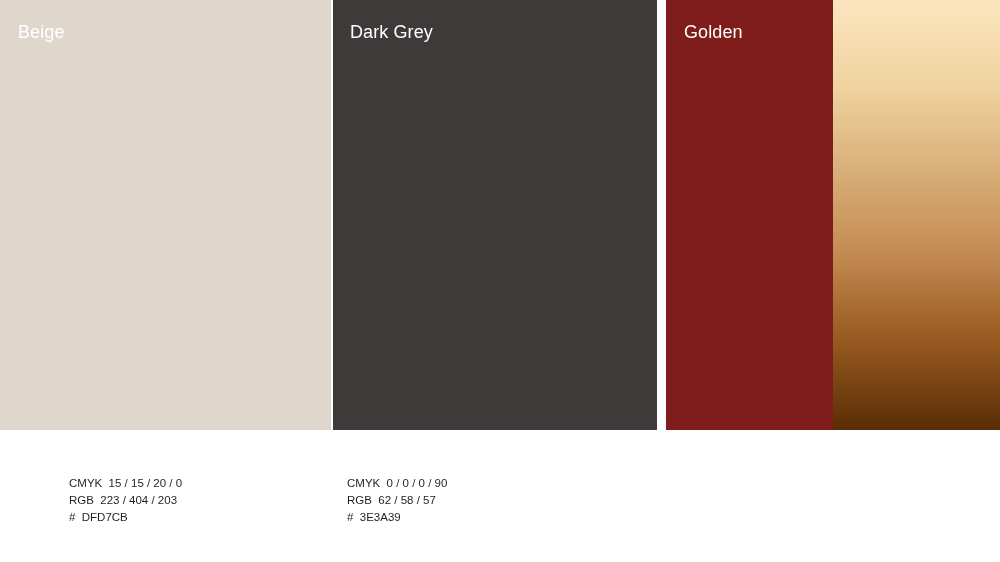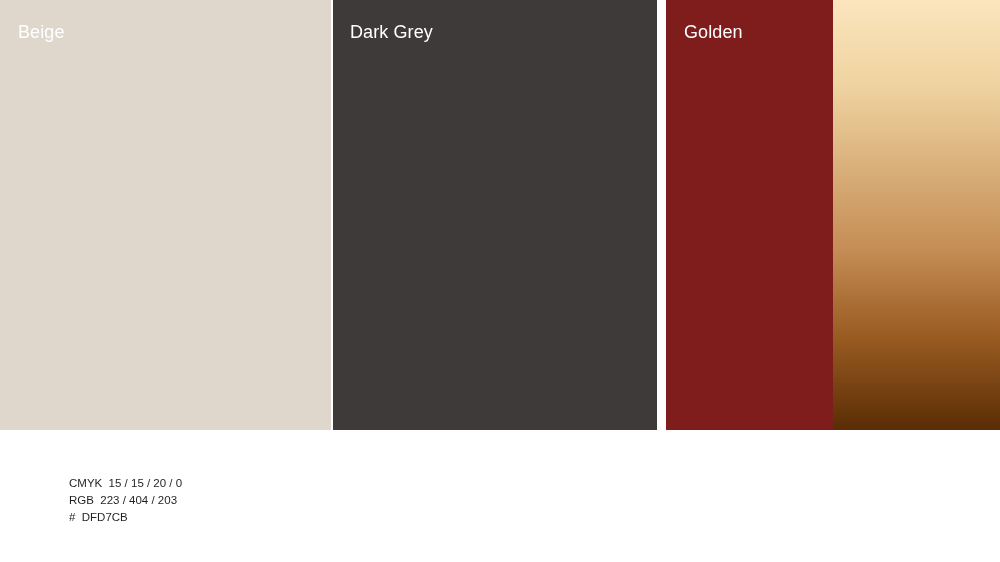--- a/index.html
+++ b/index.html
@@ -113,6 +113,11 @@
     <span class="info-line">#  DFD7CB</span>
   </div>
 
+  <div class="info-block info-block-1" style="color: rgb(35, 31, 32);">
+    <span class="info-line">CMYK  0 / 0 / 0 / 90</span>
+    <span class="info-line">RGB  62 / 58 / 57</span>
+    <span class="info-line">#  3E3A39</span>
+  </div>
 
 
 </div>

